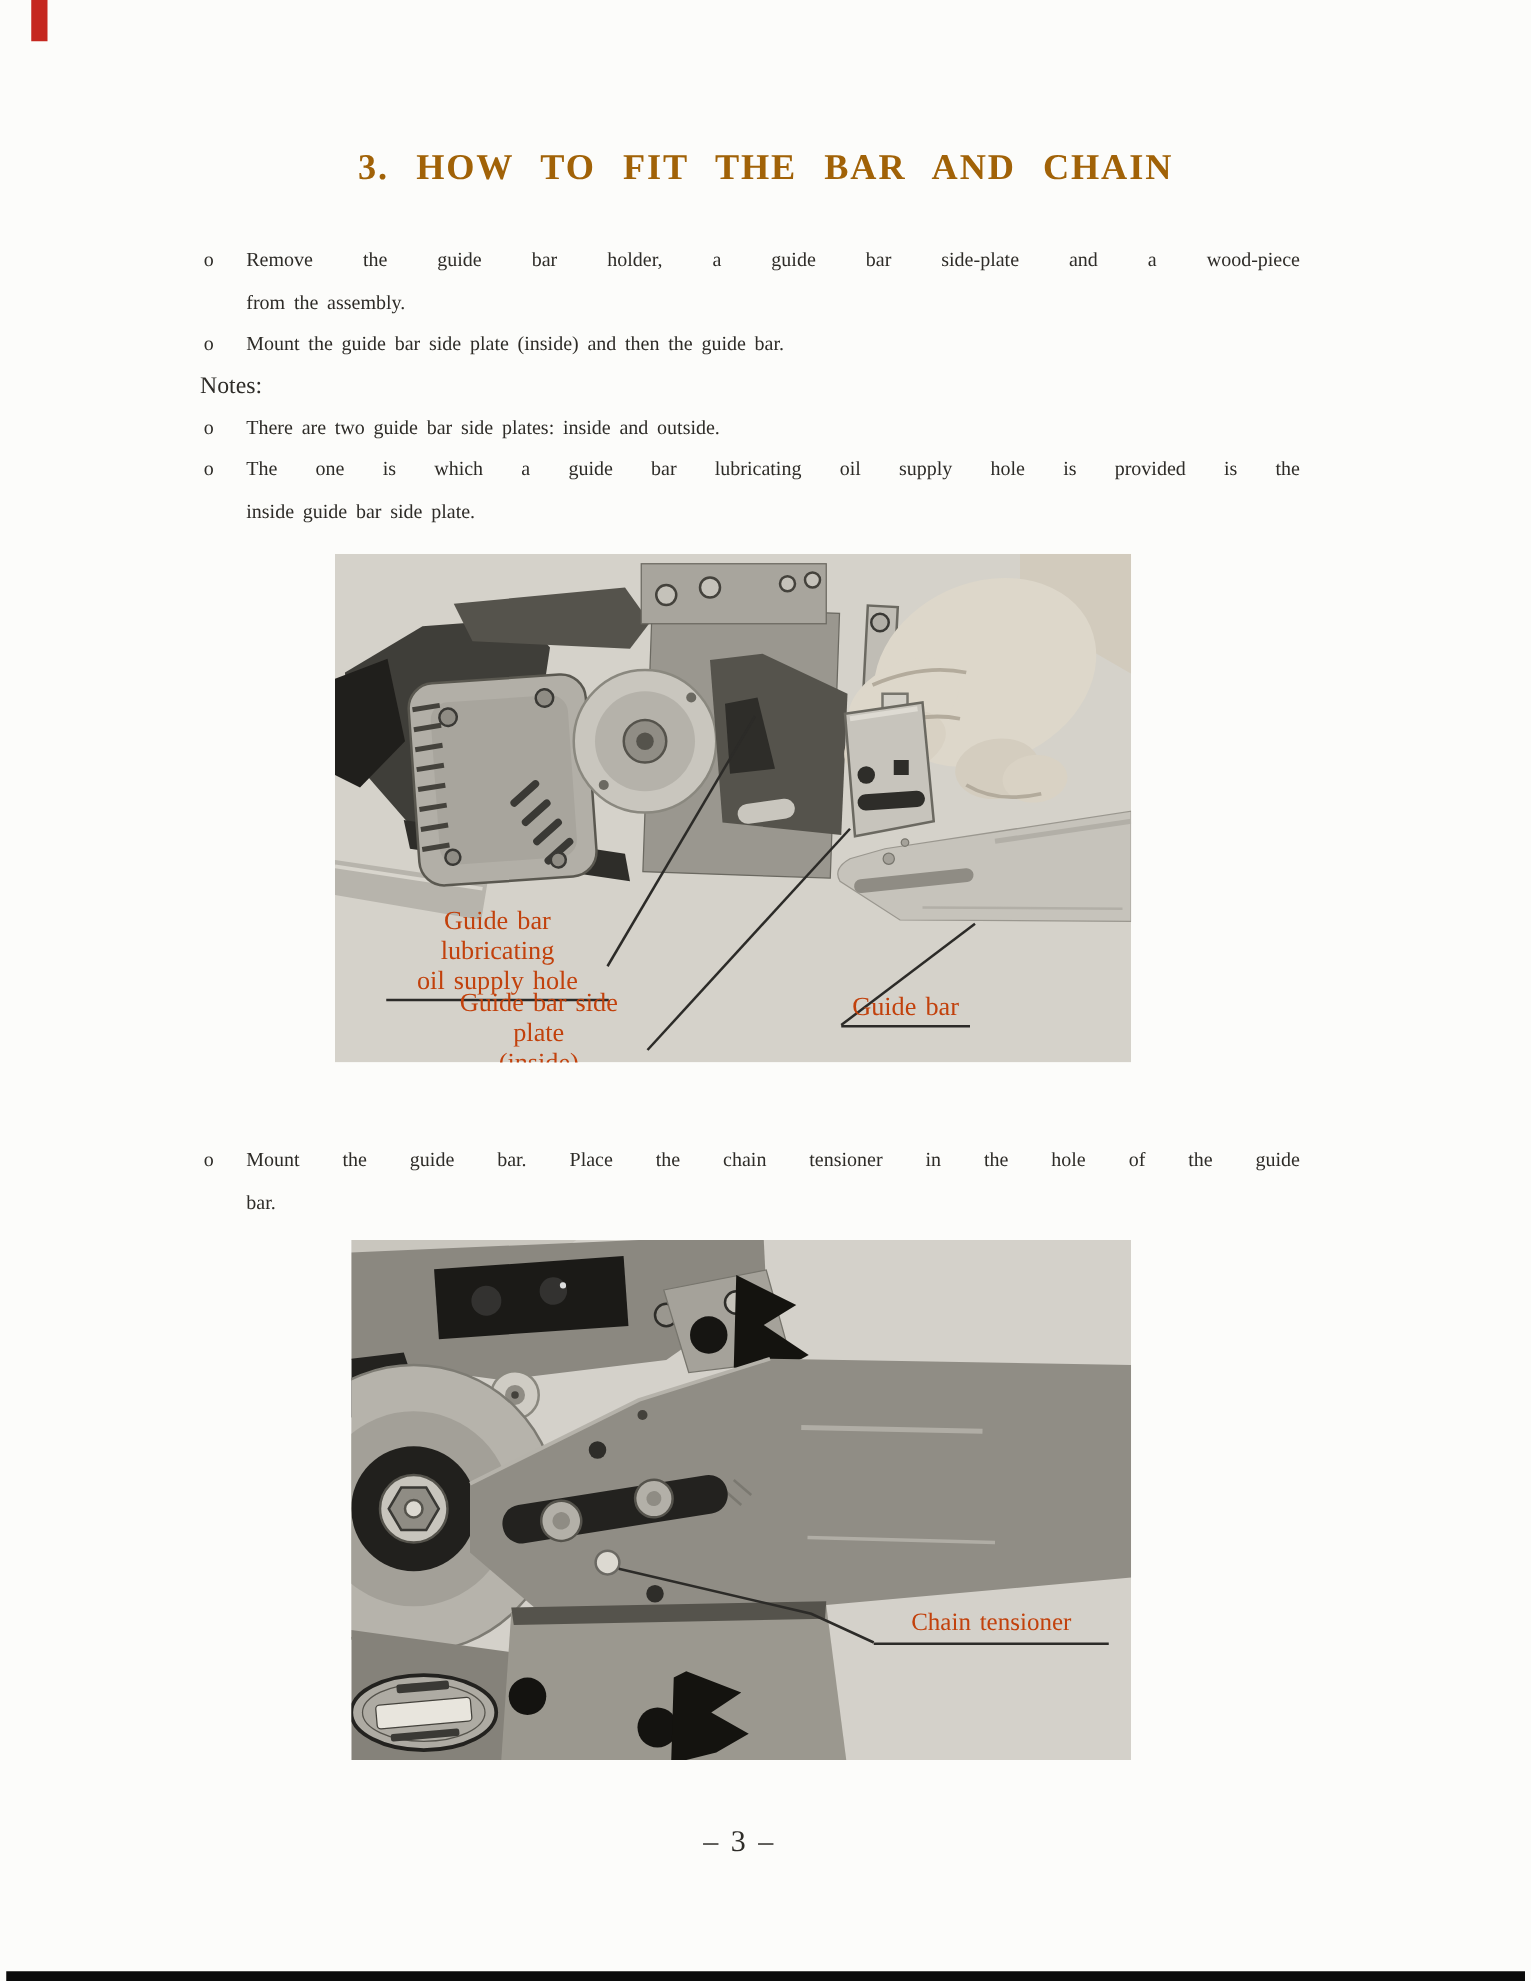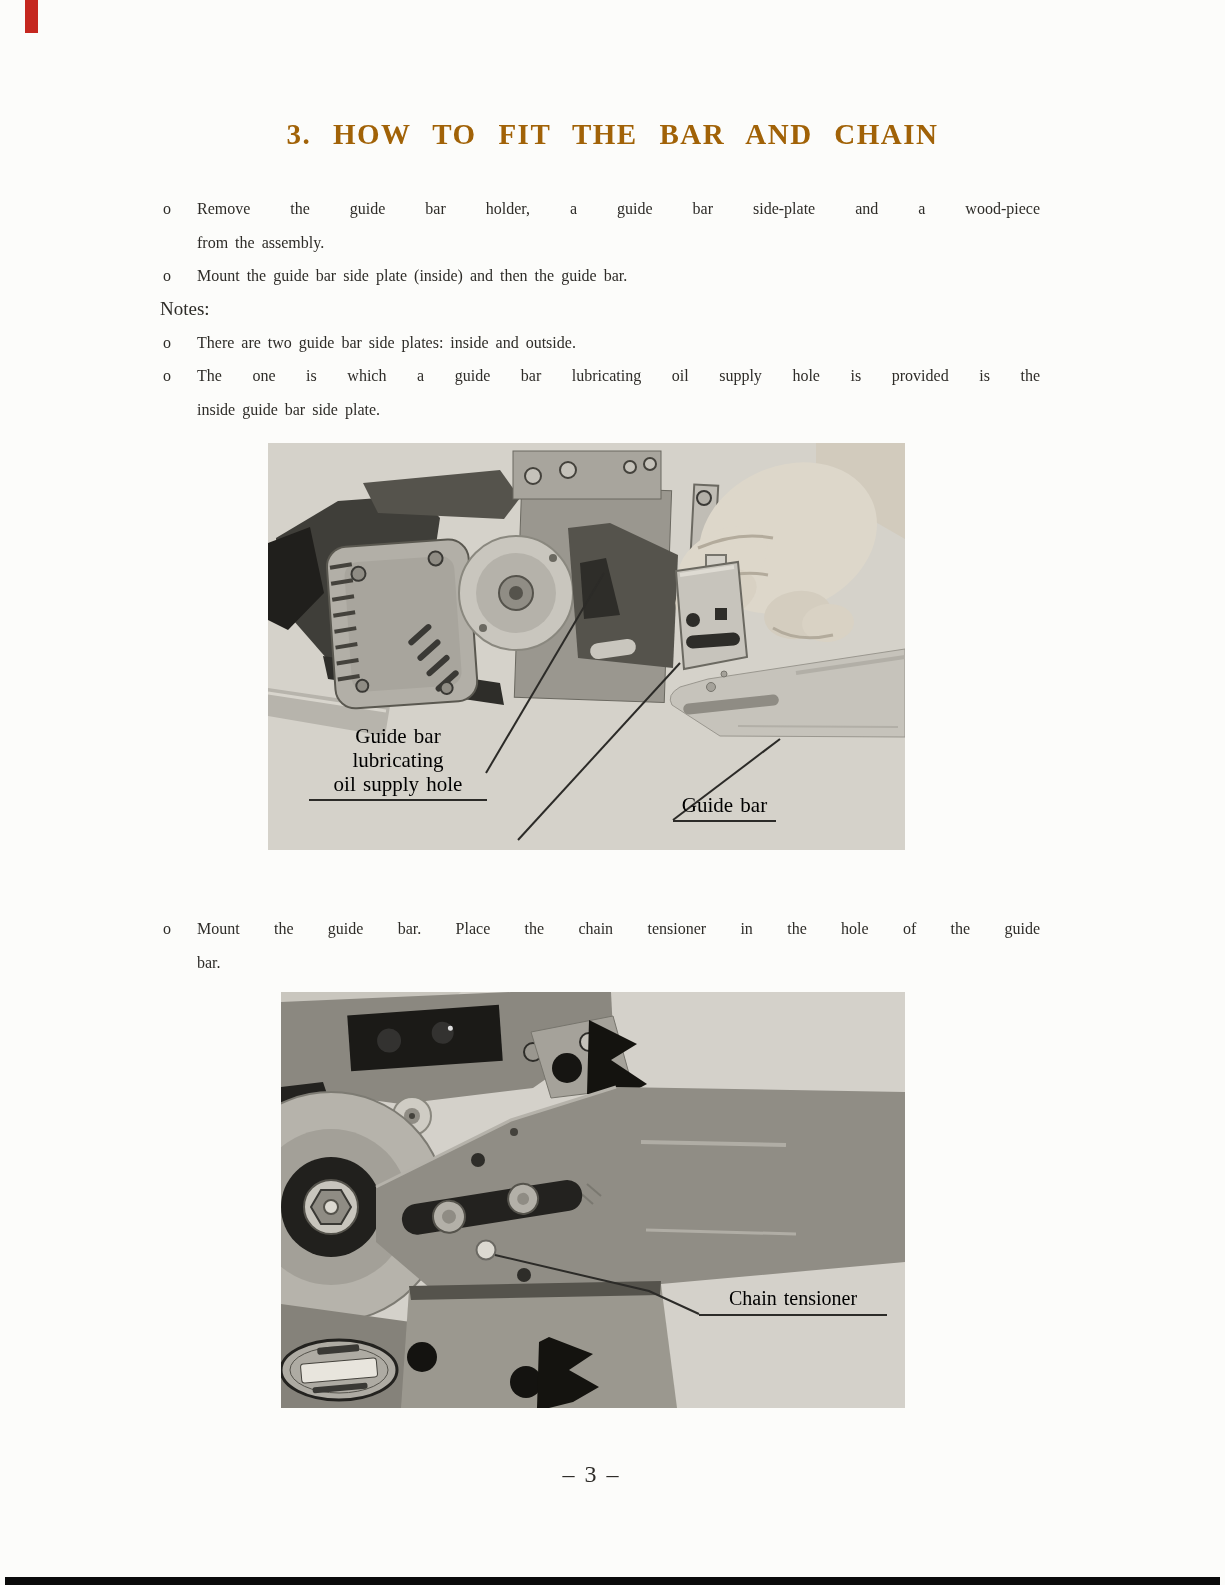--- a/index.html
+++ b/index.html
@@ -34,7 +34,7 @@
   .figure svg{position:absolute;left:0;top:0;}
   .plabel{
     position:absolute;text-align:center;
-    font-size:21px;line-height:24px;color:#000000;
+    font-size:21px;line-height:24px;color:#c2410c;
     border-bottom:2px solid #2c2b28;padding-bottom:3px;
     word-spacing:2px;
   }

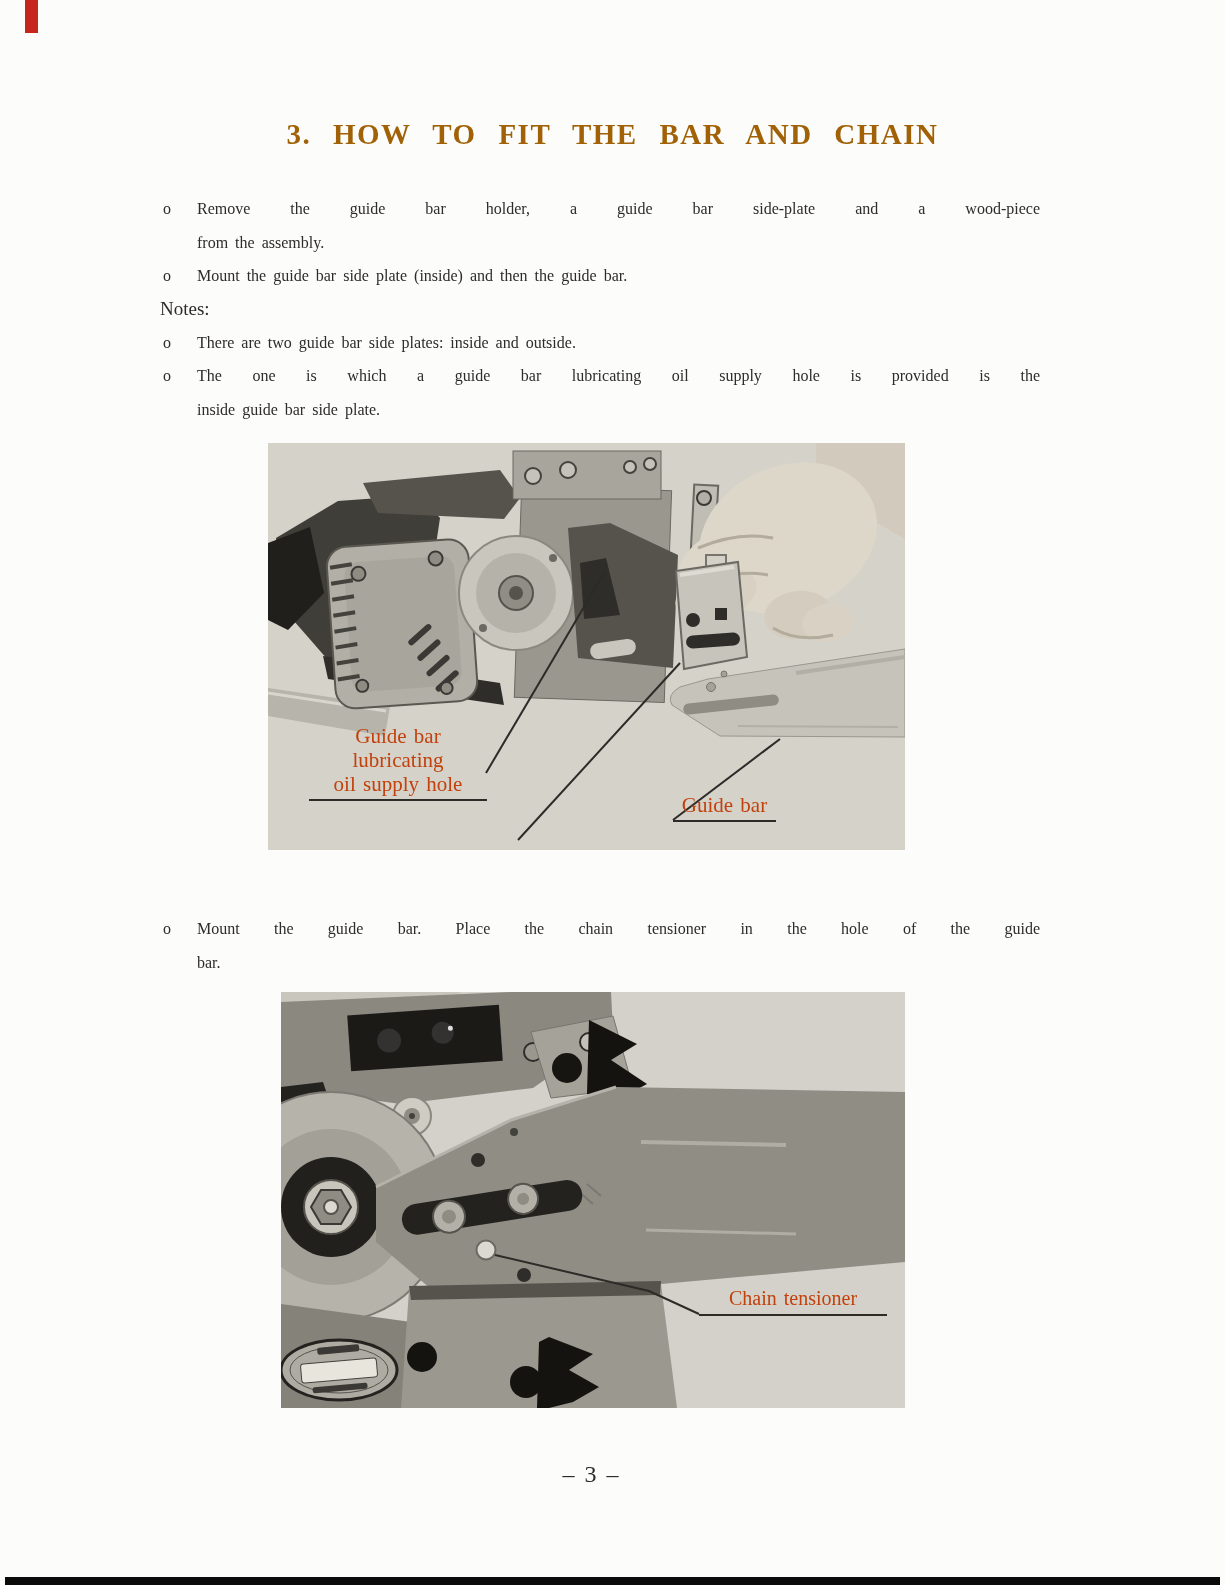--- a/index.html
+++ b/index.html
@@ -185,6 +185,10 @@
     <div>Guide bar lubricating</div>
     <div>oil supply hole</div>
   </div>
+  <div class="plabel" style="left:76px;top:347px;width:174px;">
+    <div>Guide bar side plate</div>
+    <div>(inside)</div>
+  </div>
   <div class="plabel" style="left:405px;top:350px;width:103px;">
     <div>Guide bar</div>
   </div>

